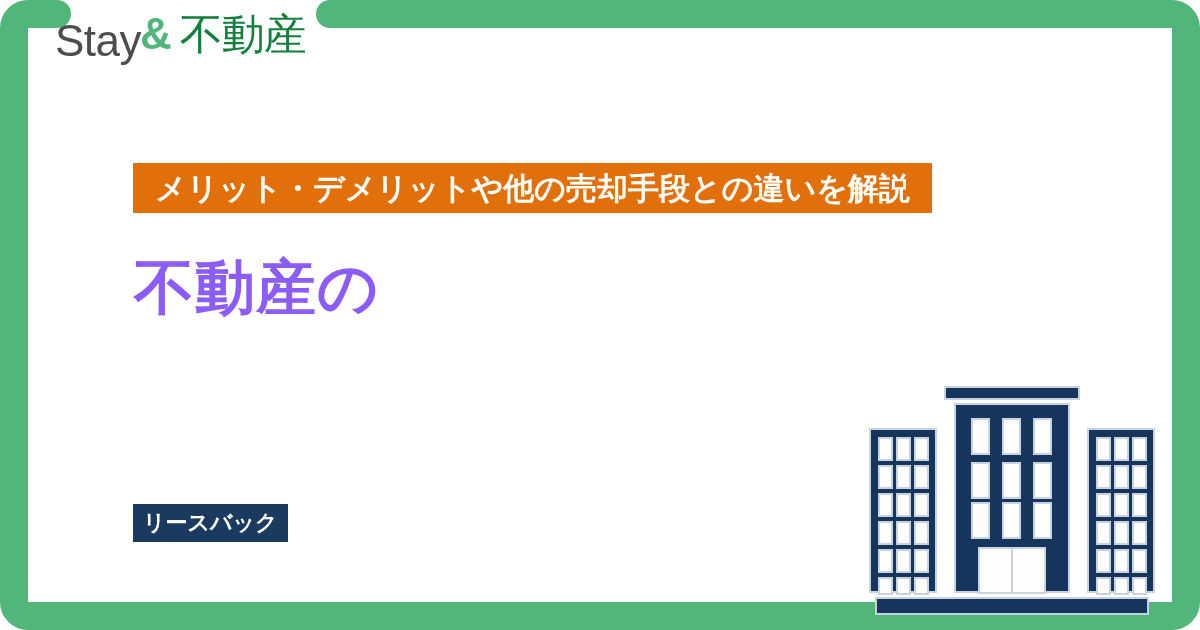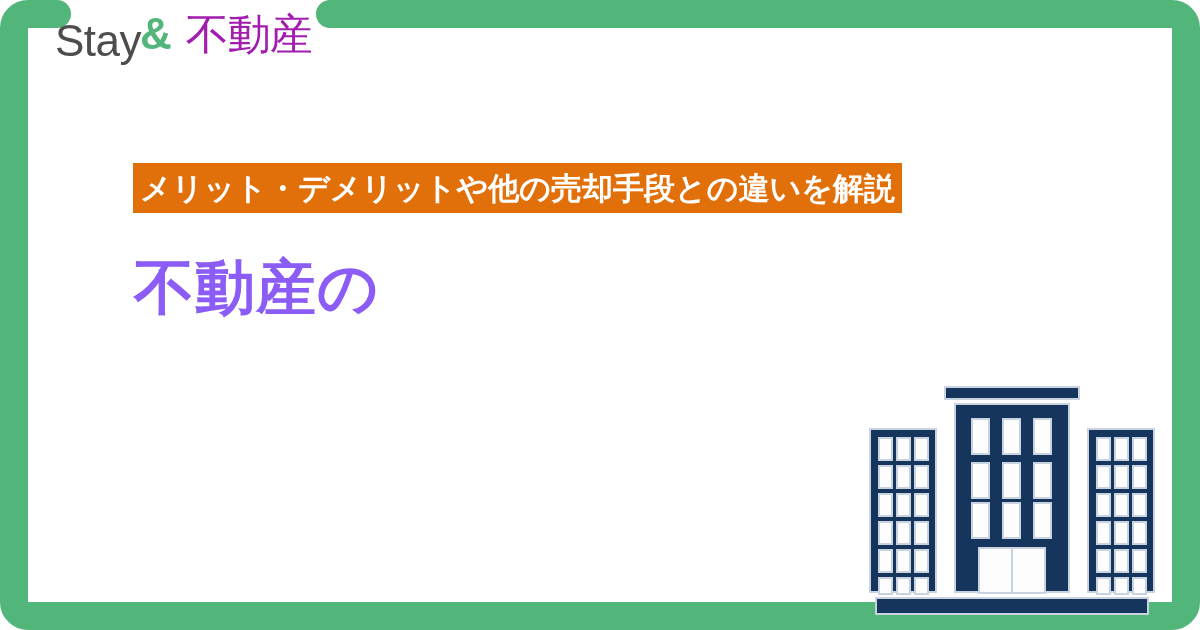--- a/index.html
+++ b/index.html
@@ -61,10 +61,10 @@
   #logo .logo-jp {
     font-size: 43px;
     font-weight: 400;
-    color: #a21caf;
+    color: #15803d;
     line-height: 1;
     letter-spacing: -1px;
-    margin-left: 14px;
+    margin-left: 8px;
   }
 
   

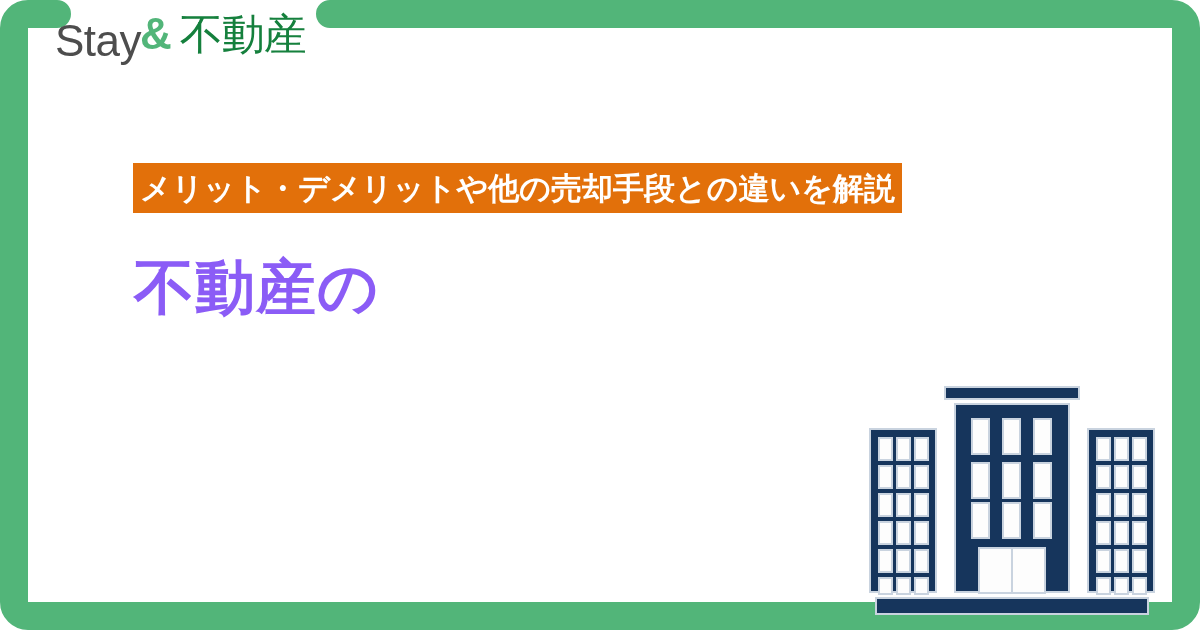--- a/index.html
+++ b/index.html
@@ -76,7 +76,7 @@
     background: #e2700a;
     display: flex;
     align-items: center;
-    padding: 0 7px;
+    padding: 0 22px;
     box-sizing: border-box;
   }
   #eyebrow .eyebrow-text {

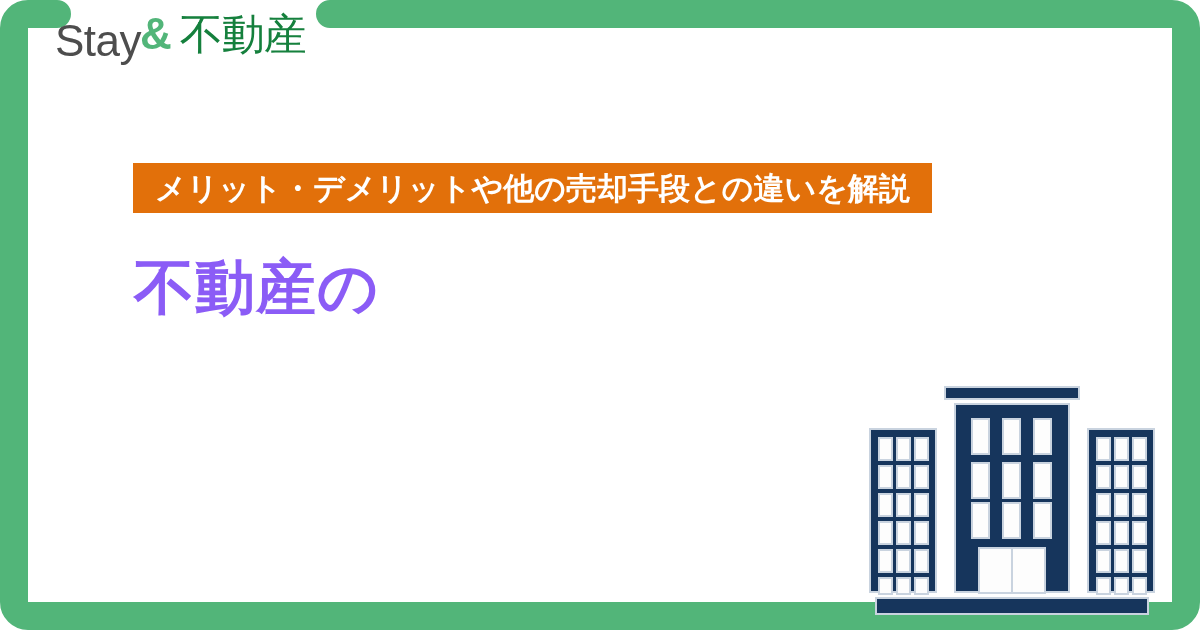--- a/index.html
+++ b/index.html
@@ -166,6 +166,9 @@
     <div class="title-line">不動産の</div>
   </div>
 
+  <div id="badge">
+    <span class="badge-text">リースバック</span>
+  </div>
 
   <svg id="building" viewBox="0 0 300 248" xmlns="http://www.w3.org/2000/svg">
     <g fill="#16355c" stroke="#c9d3df" stroke-width="2">

